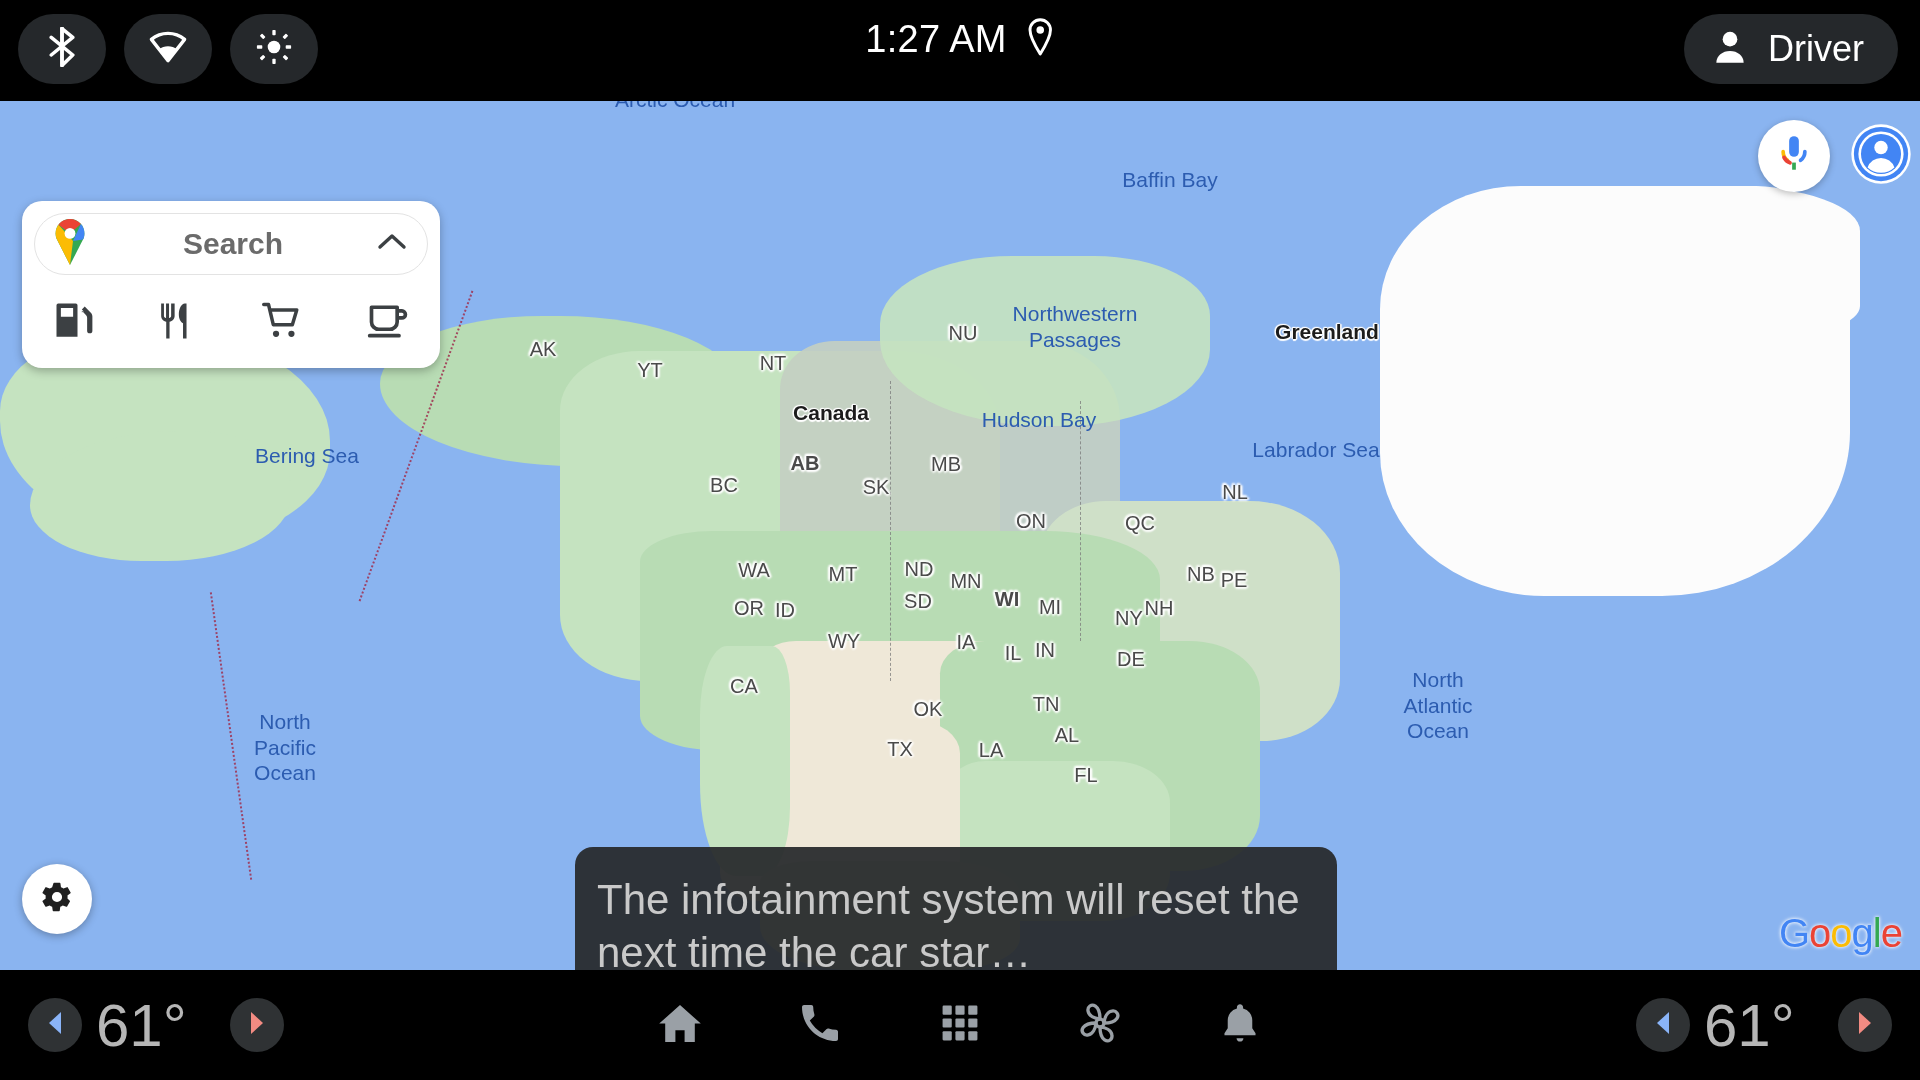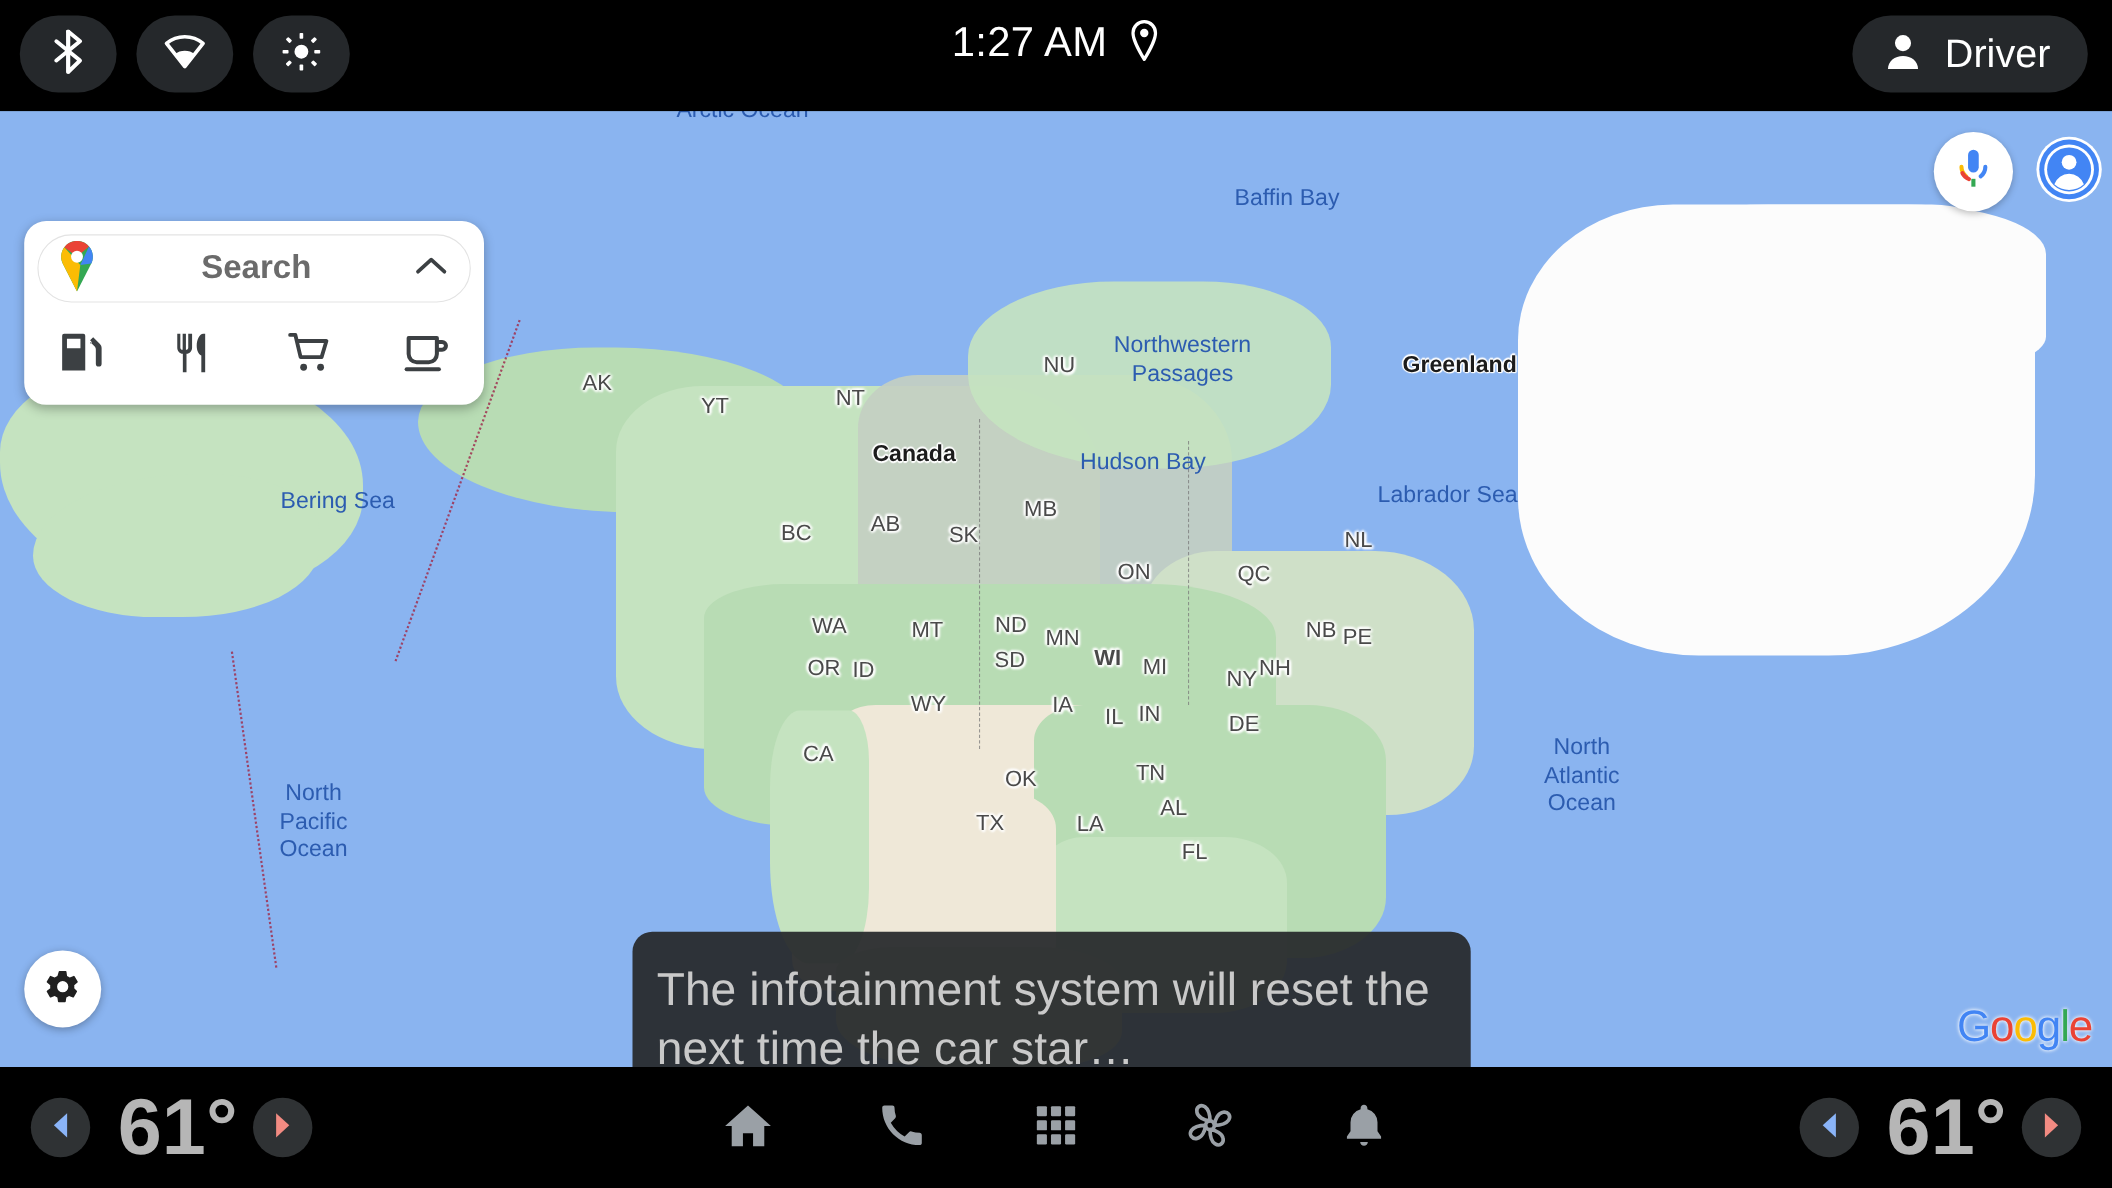--- a/index.html
+++ b/index.html
@@ -407,7 +407,7 @@
         <div class="map-label lbl-state" style="left: 650px; top: 269px;">YT</div>
         <div class="map-label lbl-state" style="left: 773px; top: 262px;">NT</div>
         <div class="map-label lbl-state" style="left: 963px; top: 232px;">NU</div>
-        <div class="map-label lbl-state" style="left: 805px; top: 376px;">AB</div>
+        <div class="map-label lbl-state" style="left: 805px; top: 362px; font-weight: bold;">AB</div>
         <div class="map-label lbl-state" style="left: 724px; top: 384px;">BC</div>
         <div class="map-label lbl-state" style="left: 876px; top: 386px;">SK</div>
         <div class="map-label lbl-state" style="left: 946px; top: 363px;">MB</div>

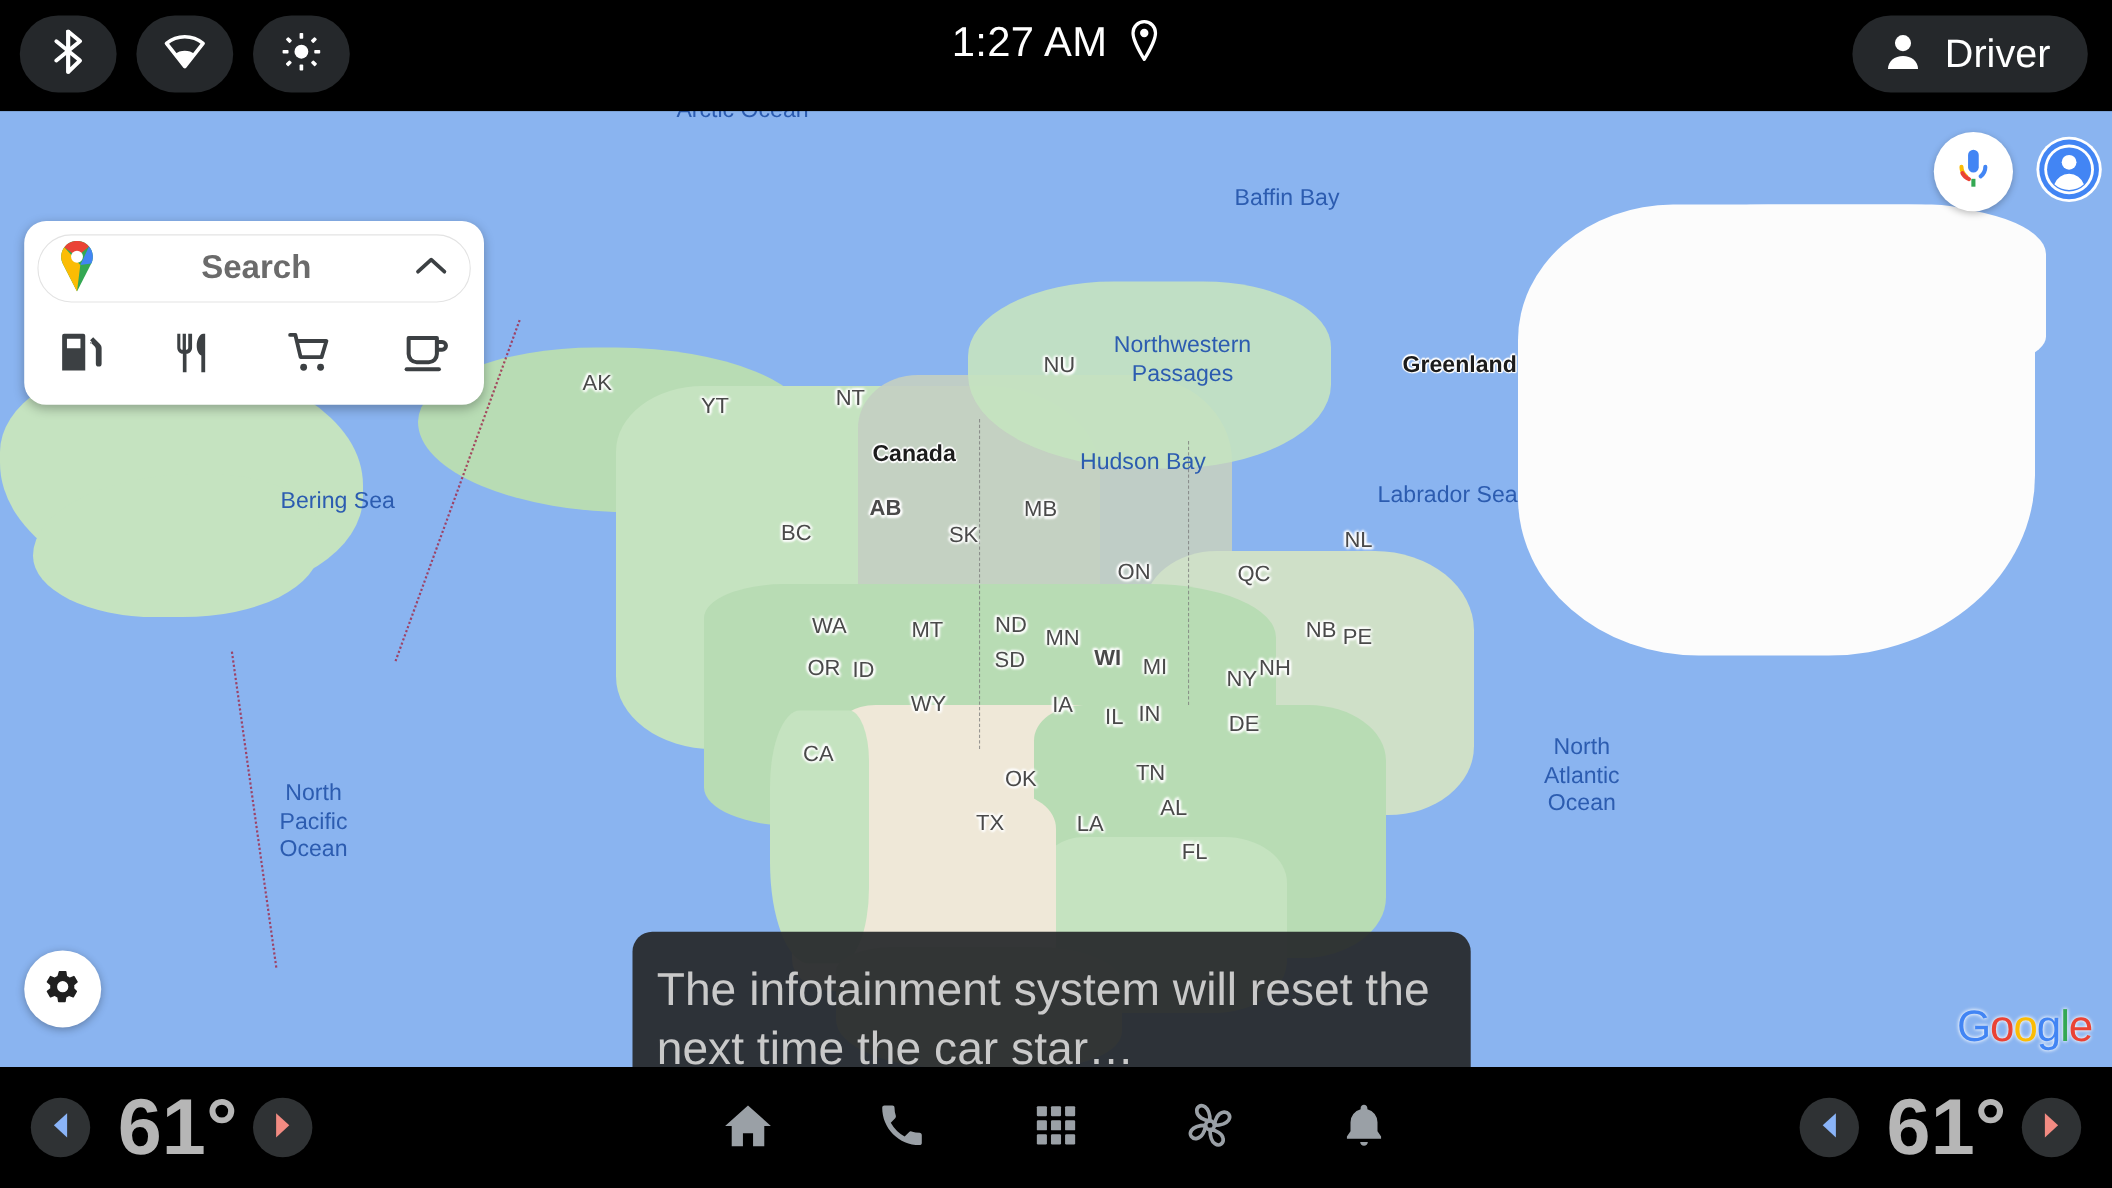--- a/index.html
+++ b/index.html
@@ -321,10 +321,10 @@
 
   .temp-val {
     color: #b6b6b6;
-    font-size: 72px;
-    font-weight: 700;
+    font-size: 60px;
+    font-weight: 400;
     min-width: 120px;
-    text-align: right;
+    text-align: left;
     white-space: nowrap;
   }
 

